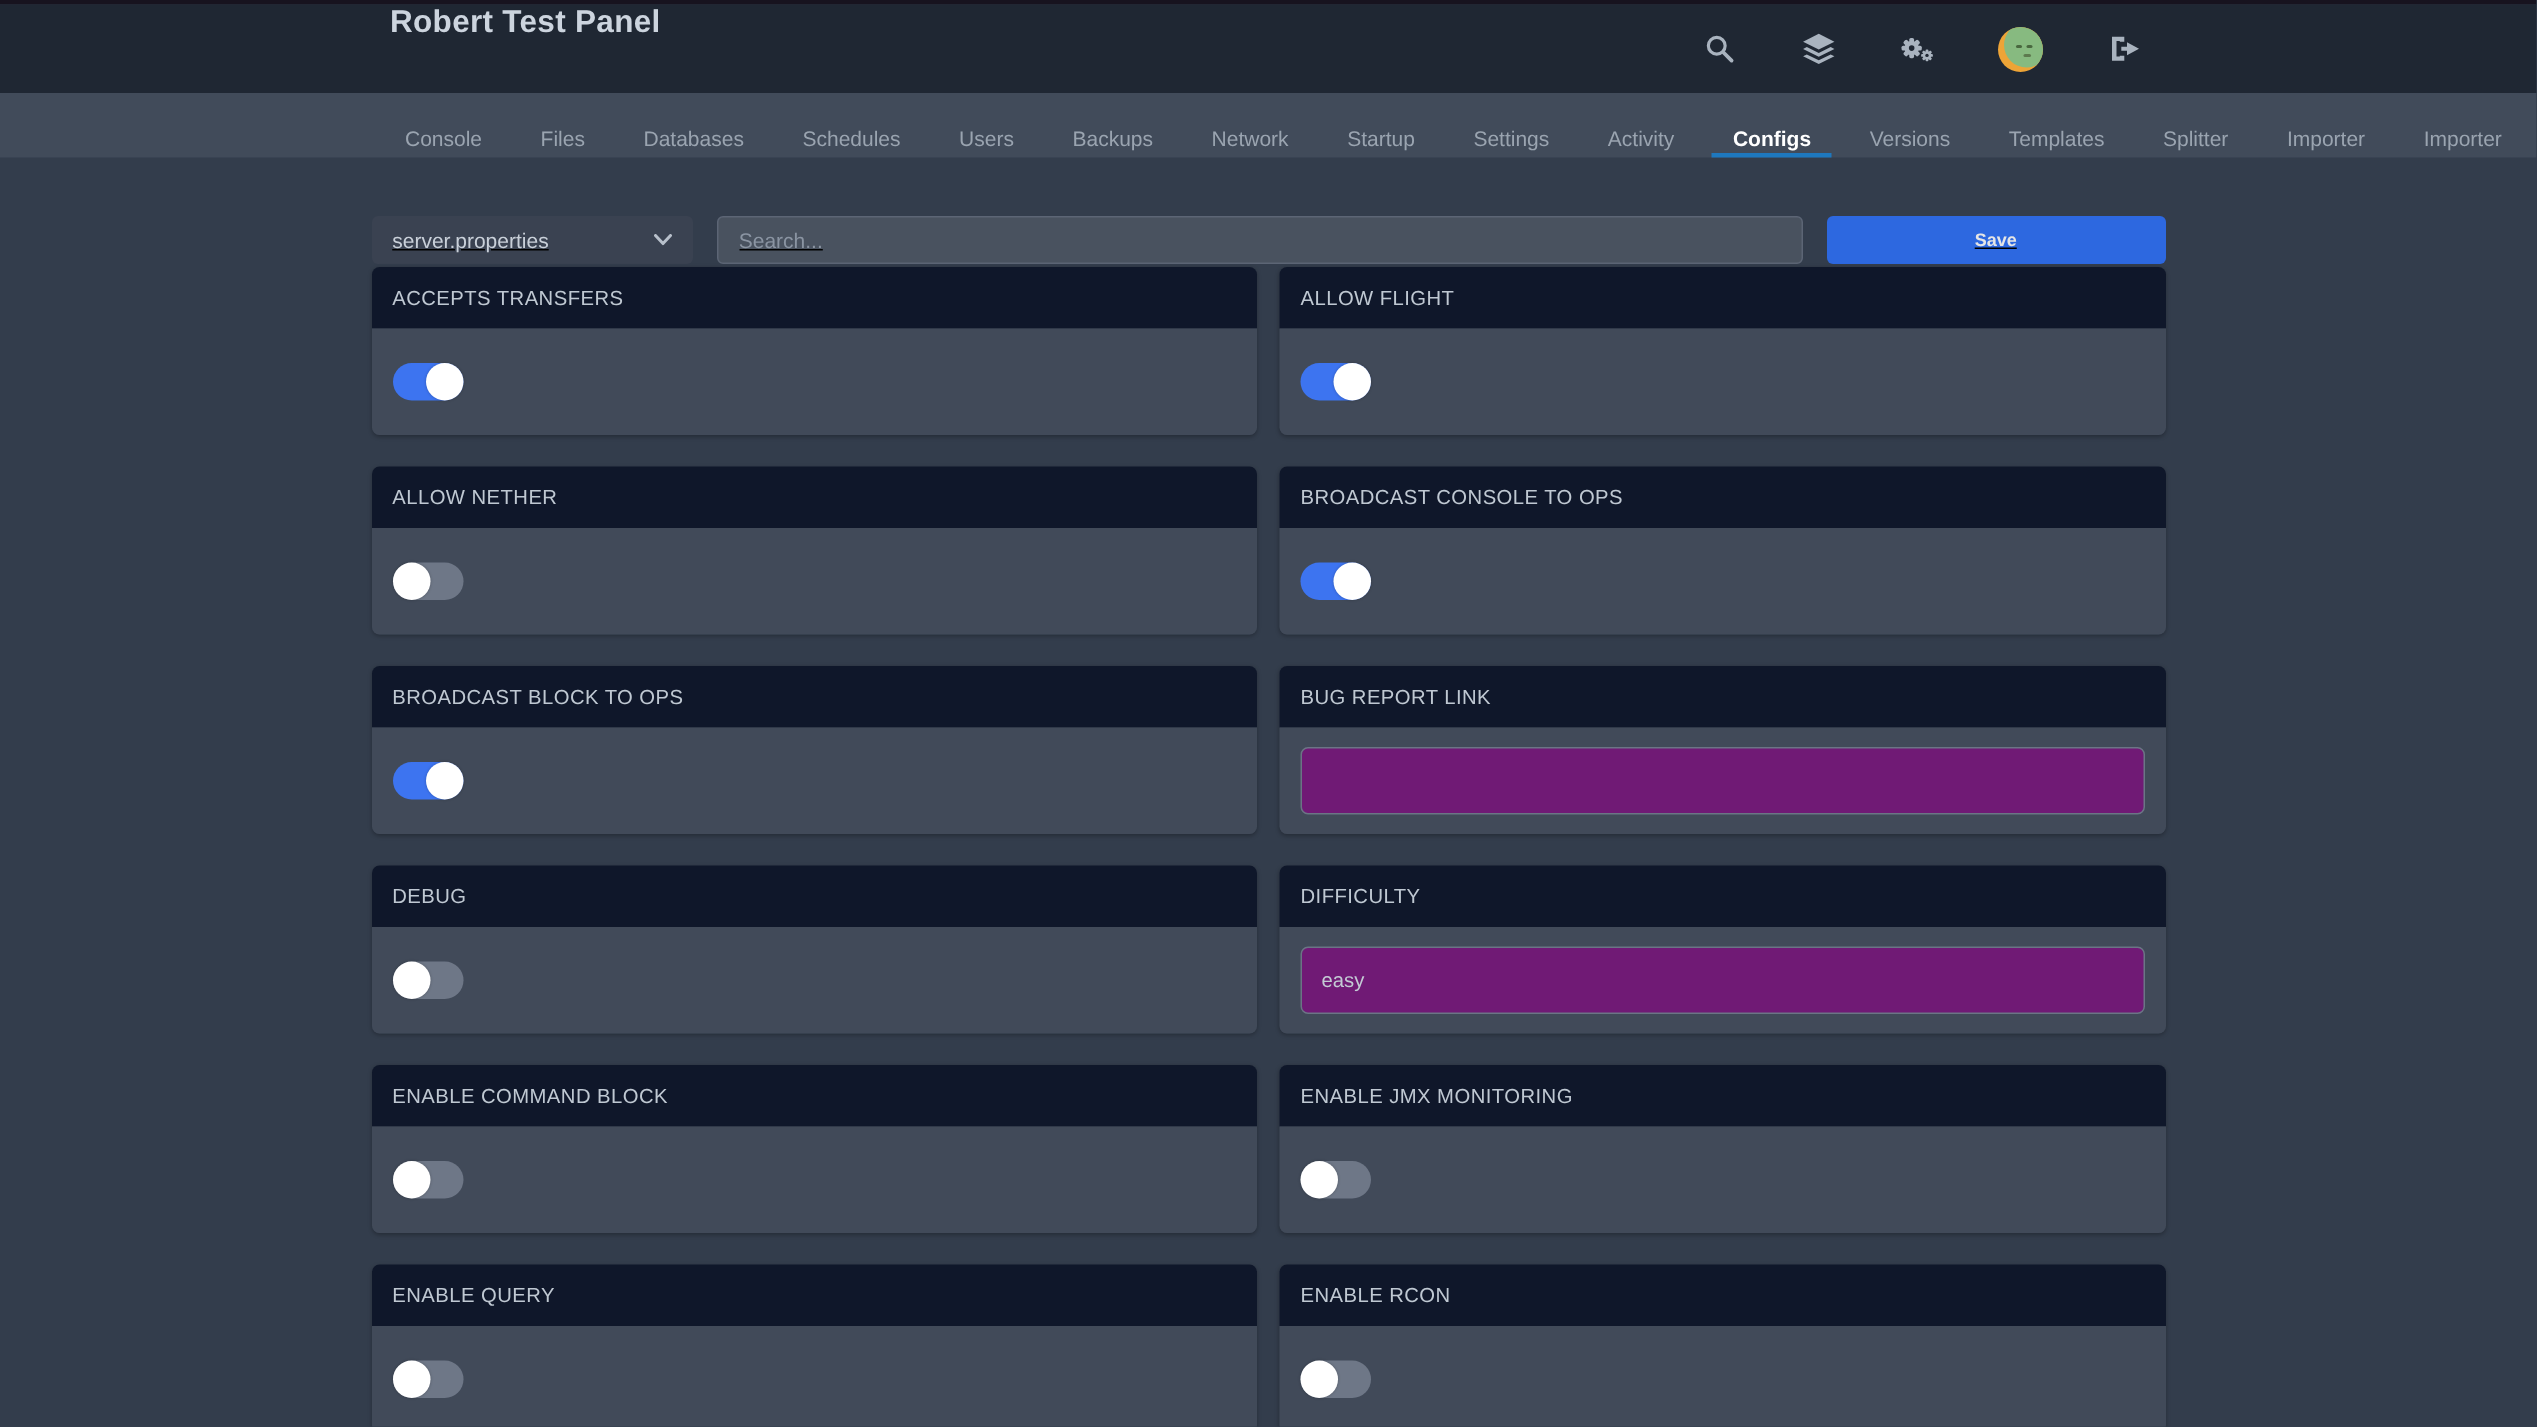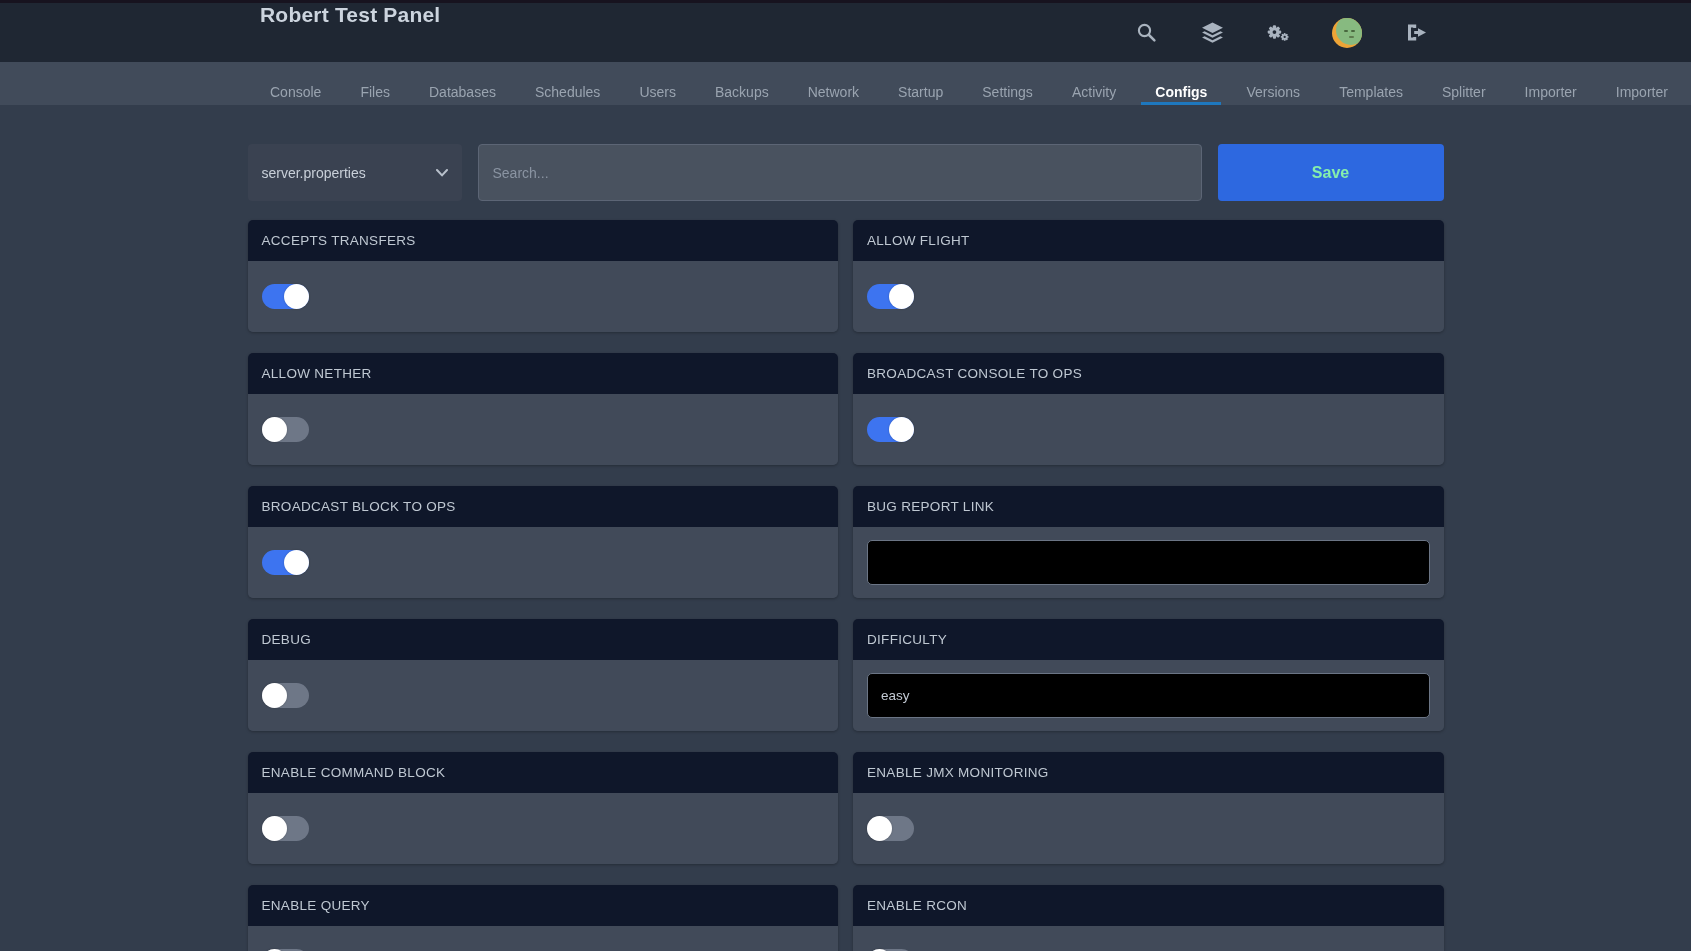--- a/index.html
+++ b/index.html
@@ -64,7 +64,7 @@
   
   .content { width: 1196px; margin: 39px auto 0; }
 
-  .toolbar { display: flex; height: 57px; margin-bottom: 19px; }
+  .toolbar { display: flex; height: 32px; margin-bottom: 2px; text-decoration: underline; }
   .file-select {
     width: 214px; background: #3a4251; border-radius: 4px;
     display: flex; align-items: center; justify-content: space-between;

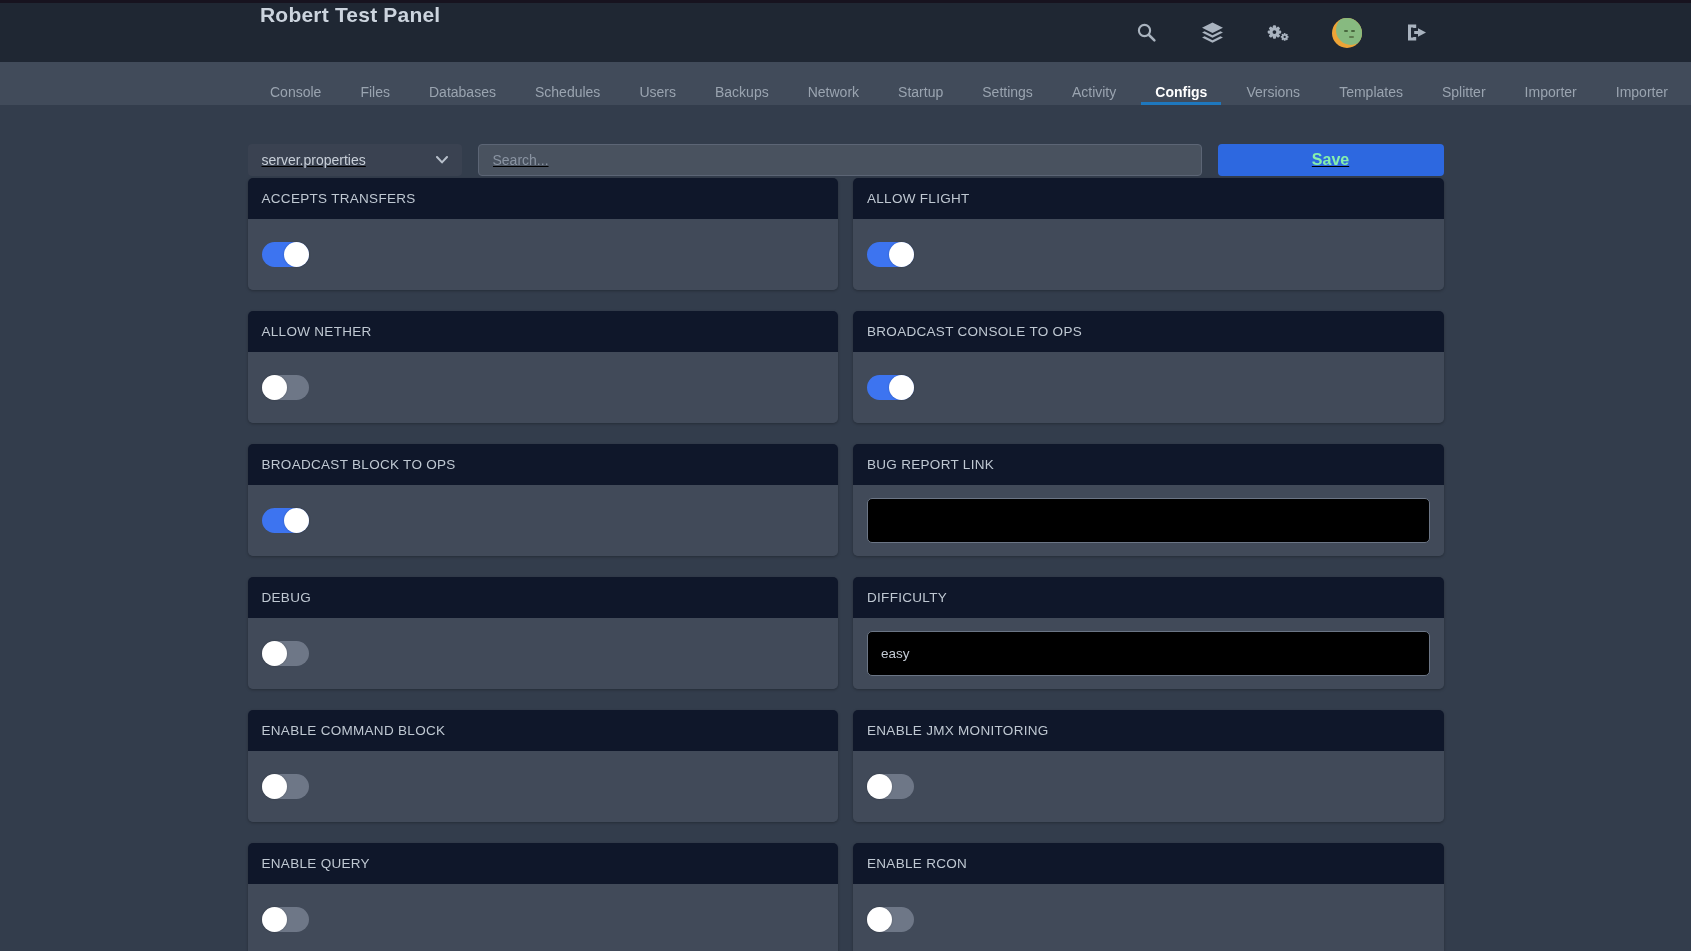--- a/index.html
+++ b/index.html
@@ -78,7 +78,7 @@
   .search-input::placeholder { color: #8a94a2; }
   .save-btn {
     width: 226px; background: #2d68e0; border: none; border-radius: 4px;
-    color: #86efac; font-size: 16px; font-weight: bold; cursor: pointer;
+    color: #e5e5e5; font-size: 12px; font-weight: bold; cursor: pointer;
   }
 
   .config-grid {

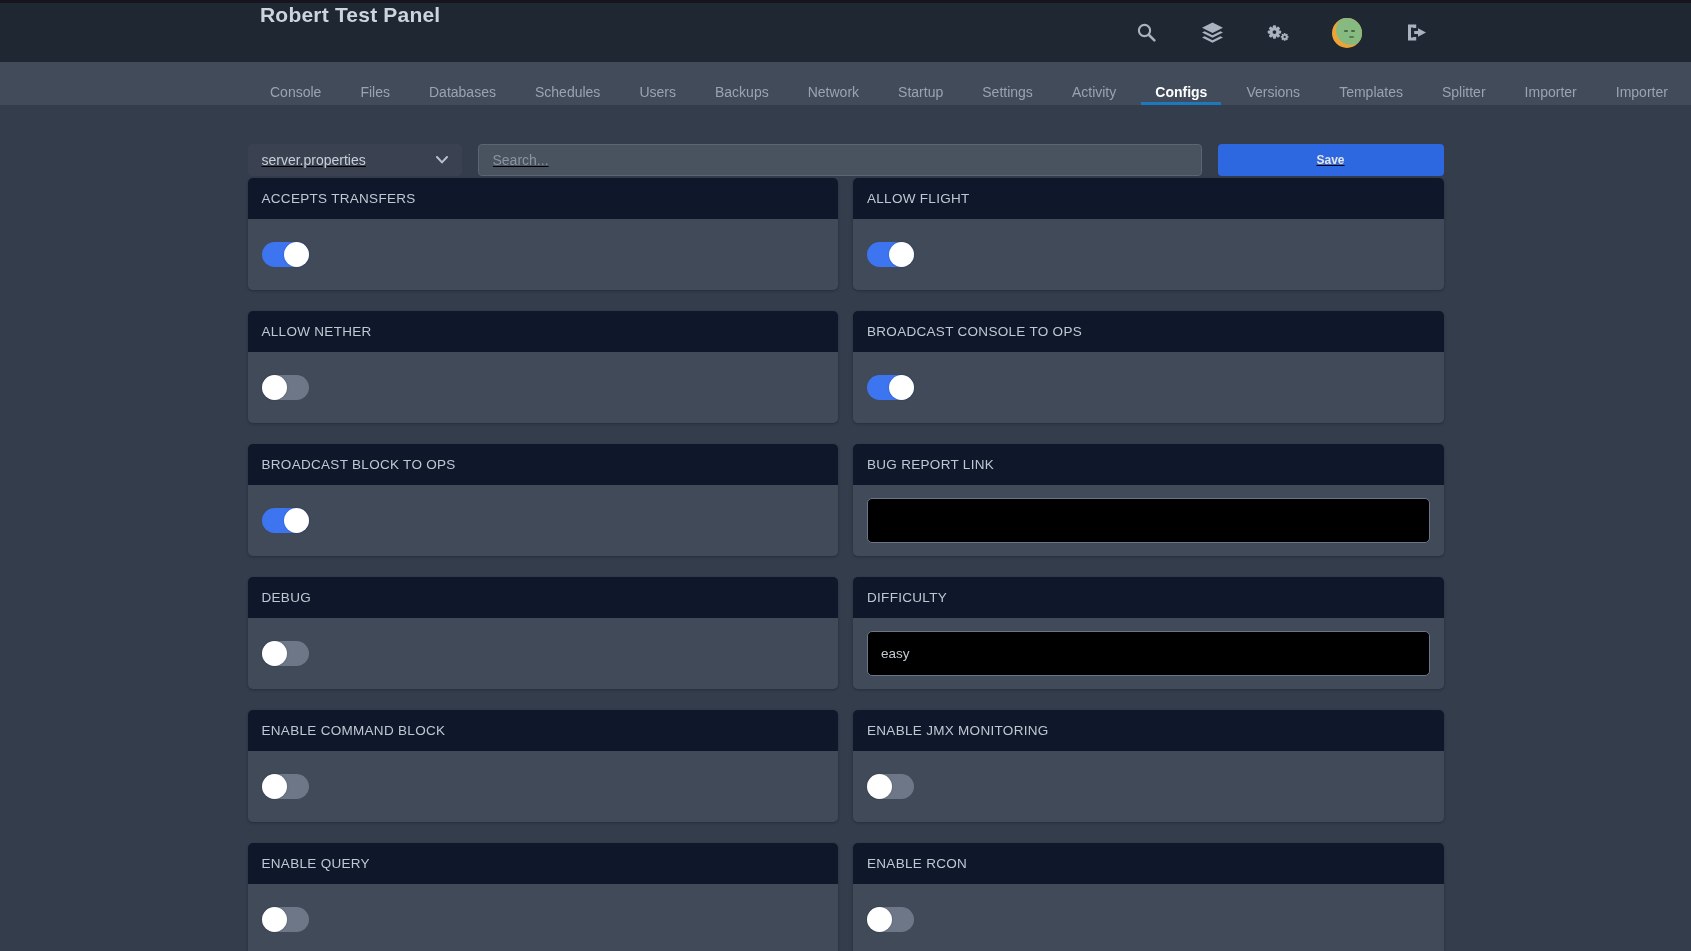--- a/index.html
+++ b/index.html
@@ -109,7 +109,7 @@
   .toggle.on .knob { left: auto; right: 0; }
 
   .text-field {
-    width: 100%; height: 45px; background: #000000;
+    width: 100%; height: 45px; background: #701a75;
     border: 1px solid #6b7585; border-radius: 5px;
     color: #c3cad4; font-size: 13.5px; padding: 0 13px; outline: none;
   }

